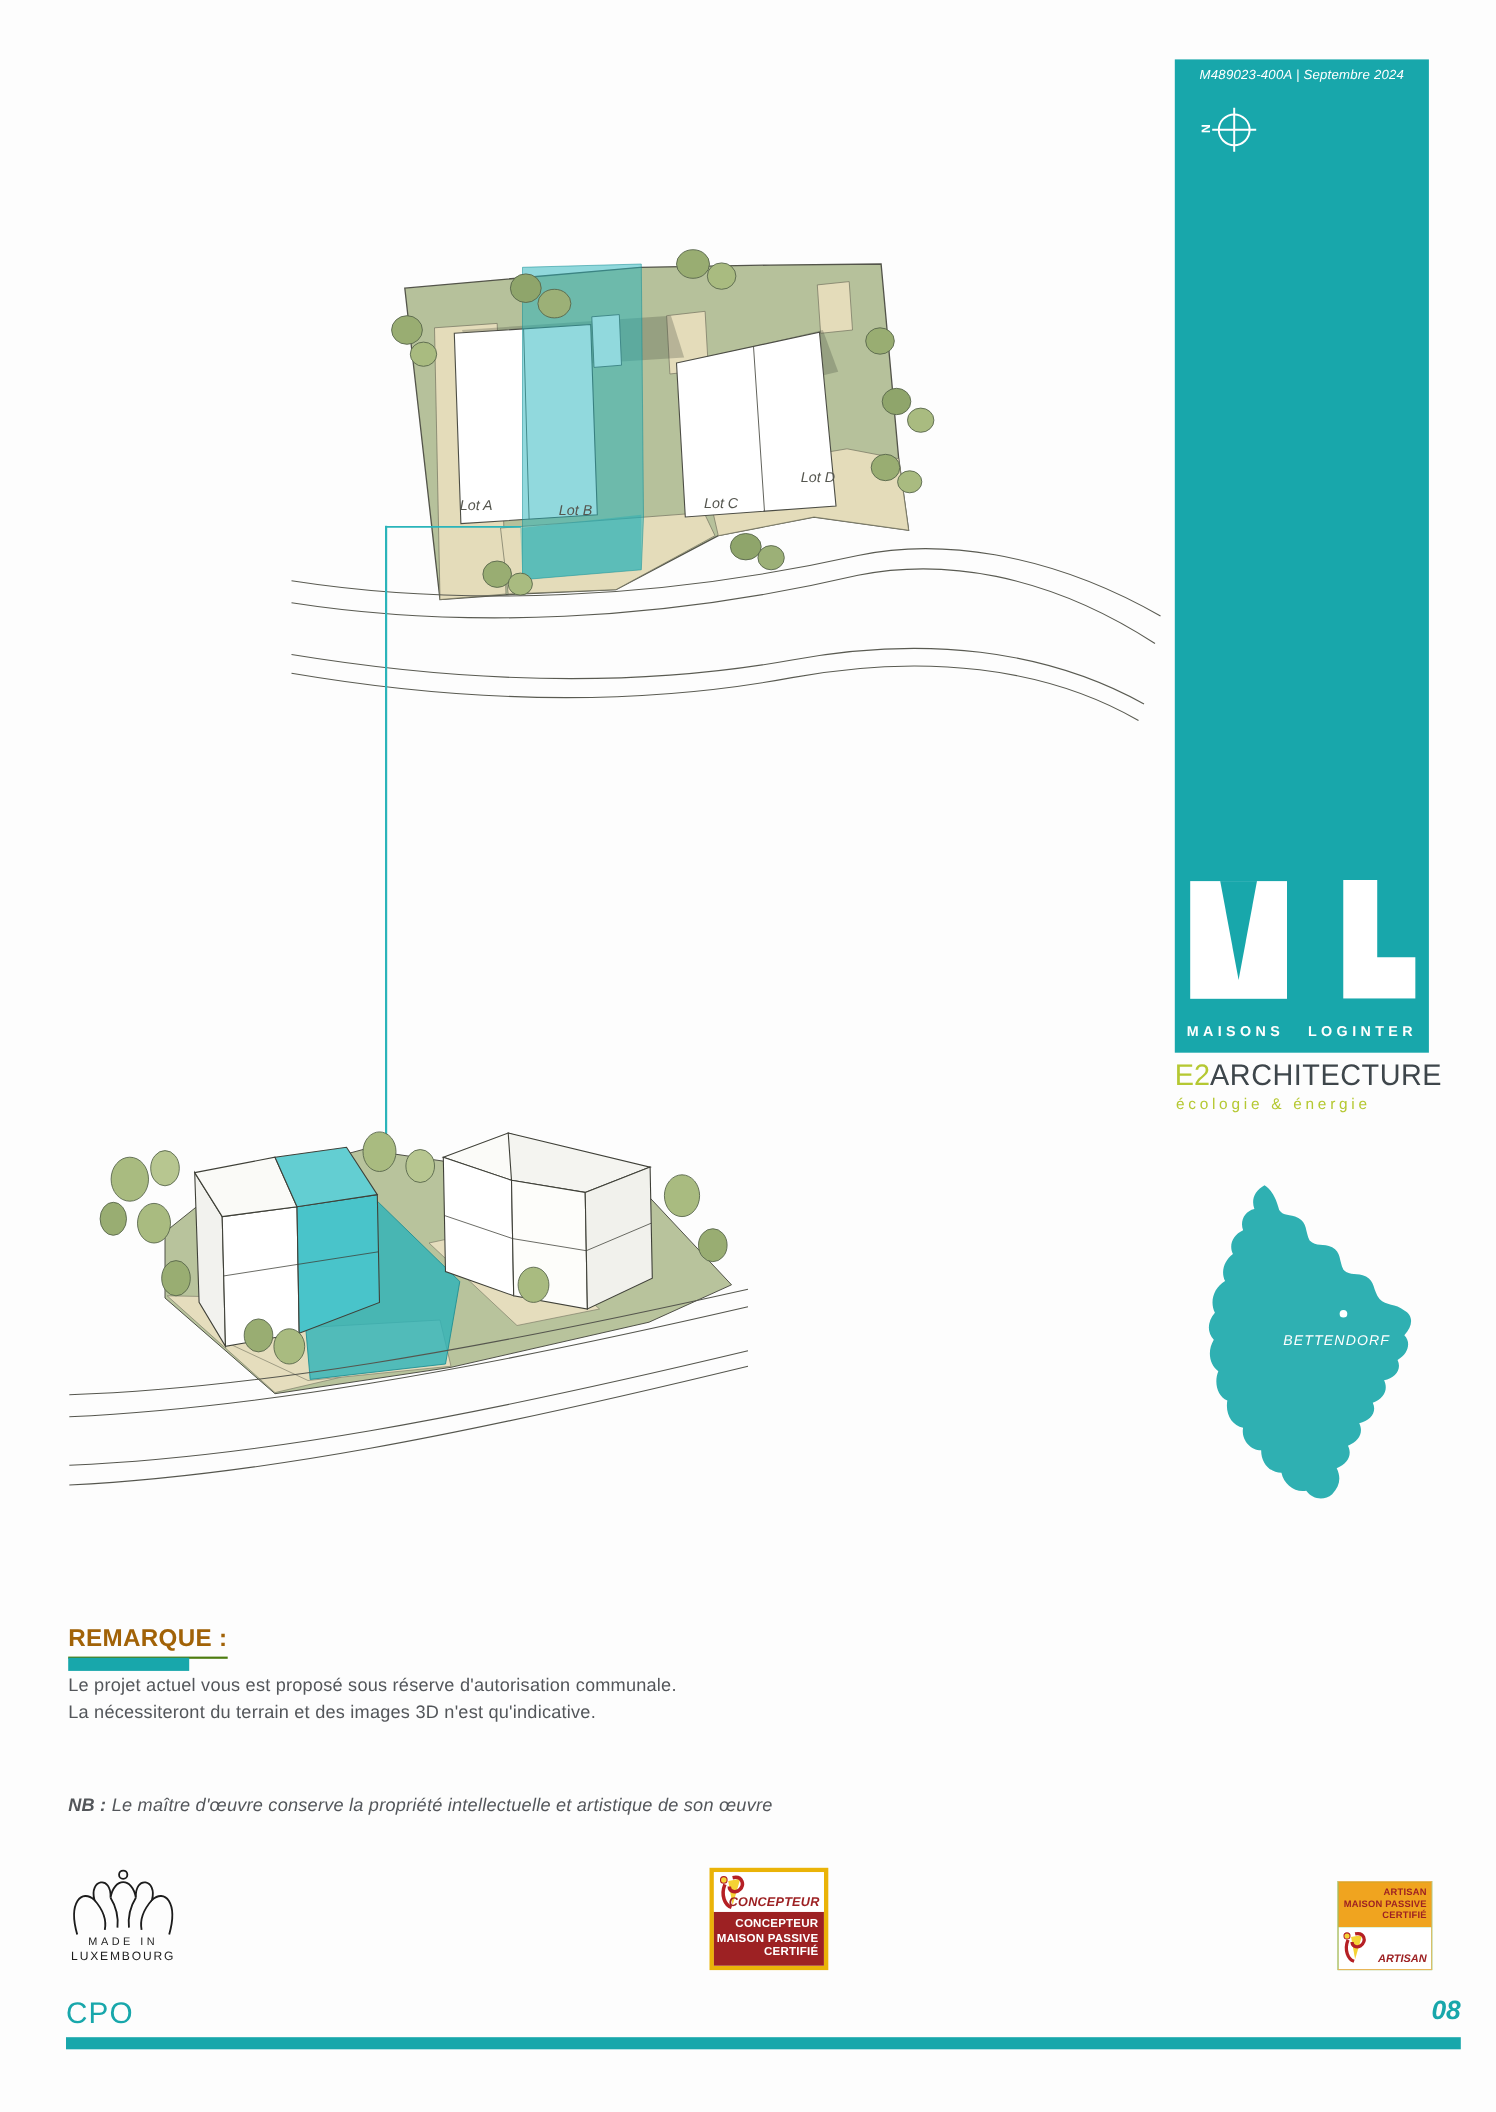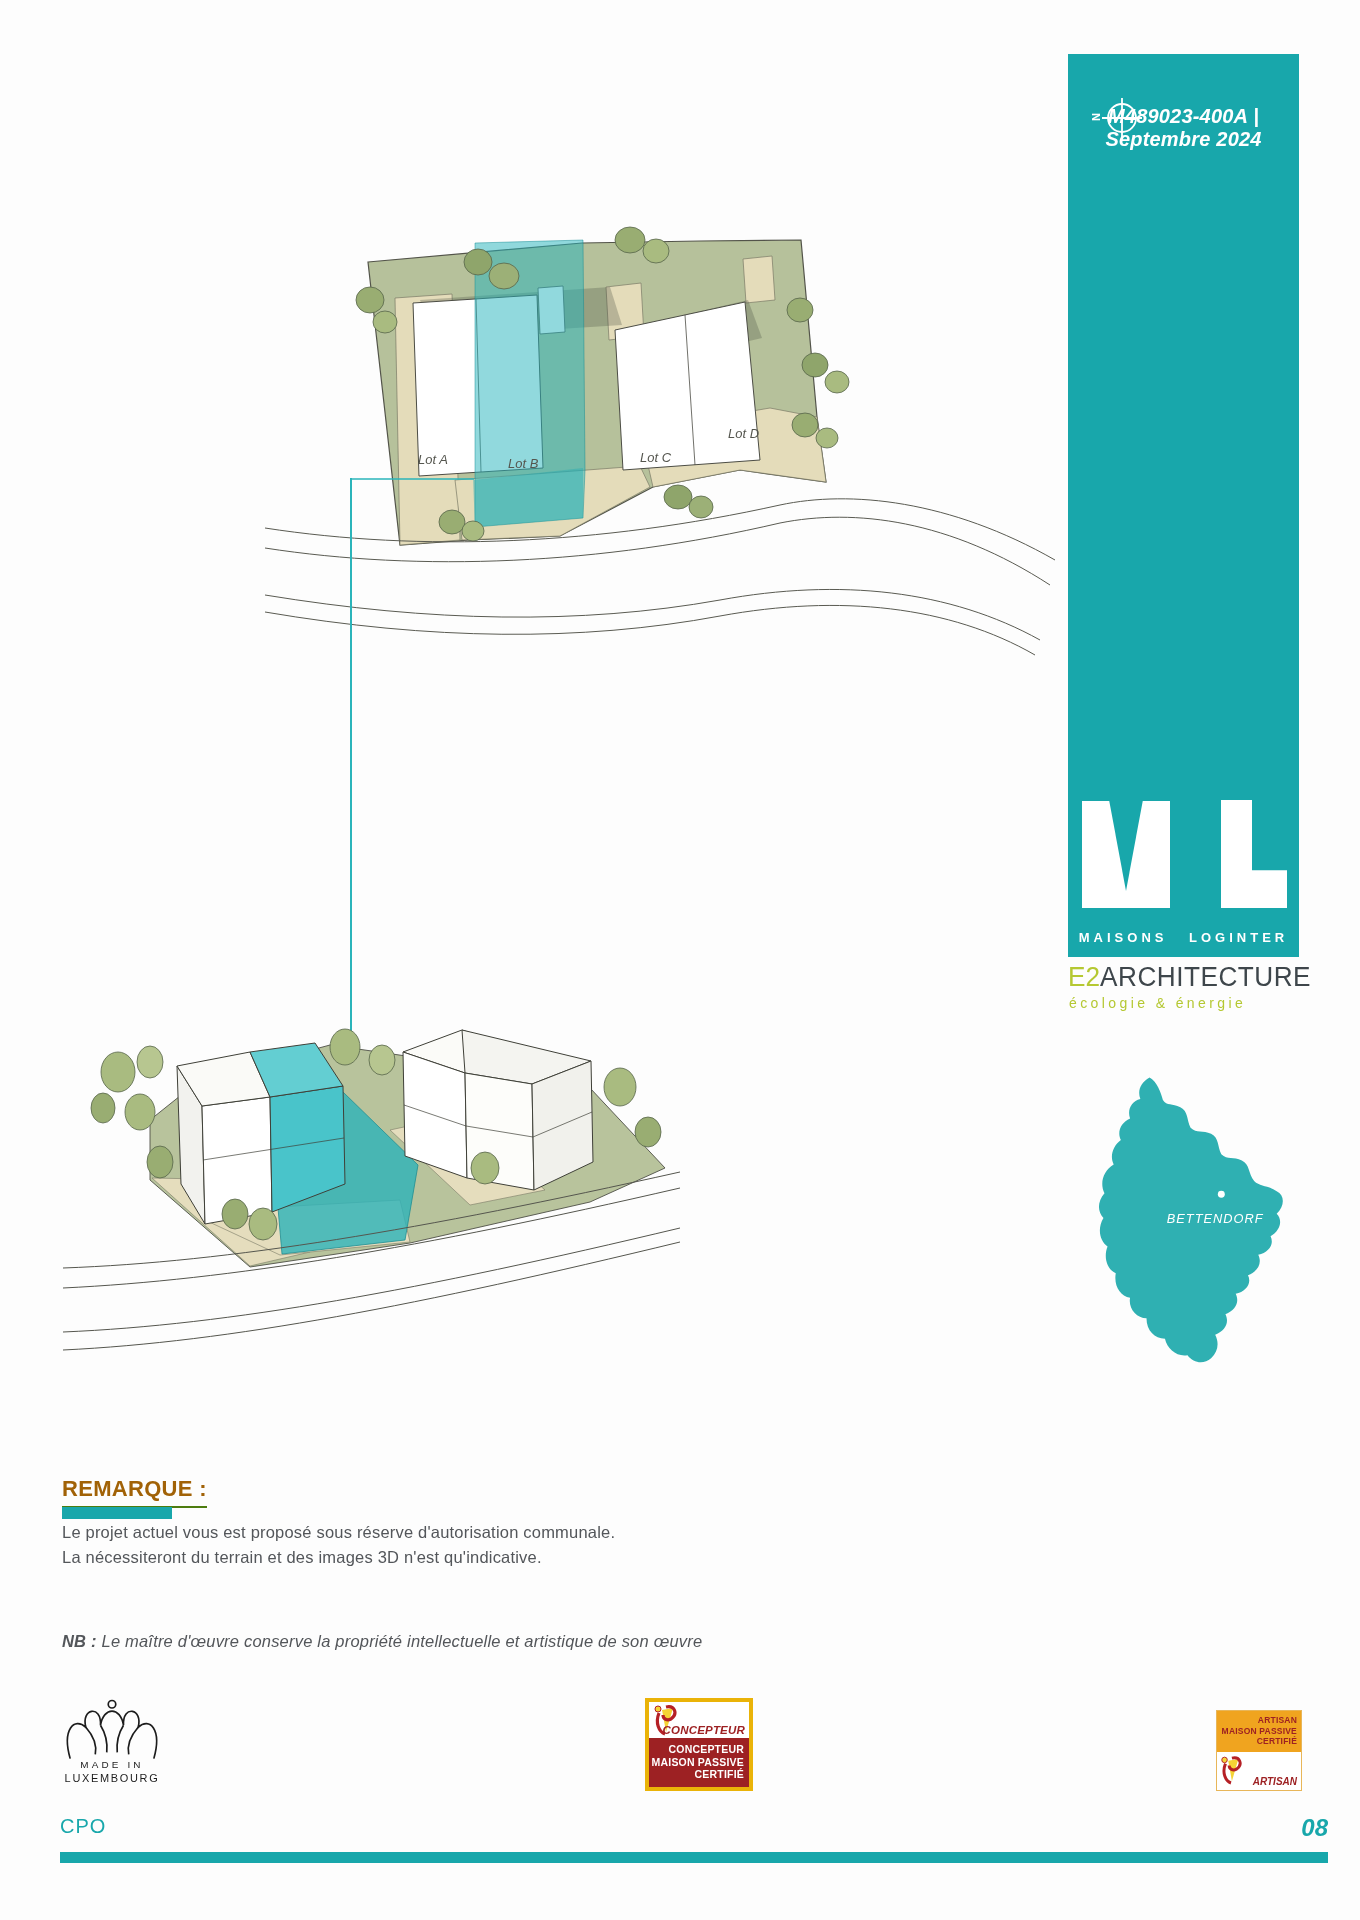--- a/index.html
+++ b/index.html
@@ -10,7 +10,7 @@
   
   .sidebar{left:1068px;top:54px;width:231px;height:903px;background:#18a7ab;}
   .sheet-ref{position:absolute;top:7px;left:0;width:100%;text-align:center;
-             color:#ffffff;font-size:20px;font-weight:bold;font-style:italic;letter-spacing:.2px;margin-top:44px;}
+             color:#ffffff;font-size:12px;font-weight:normal;font-style:italic;letter-spacing:.2px;}
   .compass{position:absolute;left:18px;top:38px;}
   .ml-logo{position:absolute;left:0;top:0;width:100%;height:100%;}
   .ml-m{position:absolute;left:14px;top:747px;width:88px;height:107px;background:#ffffff;}

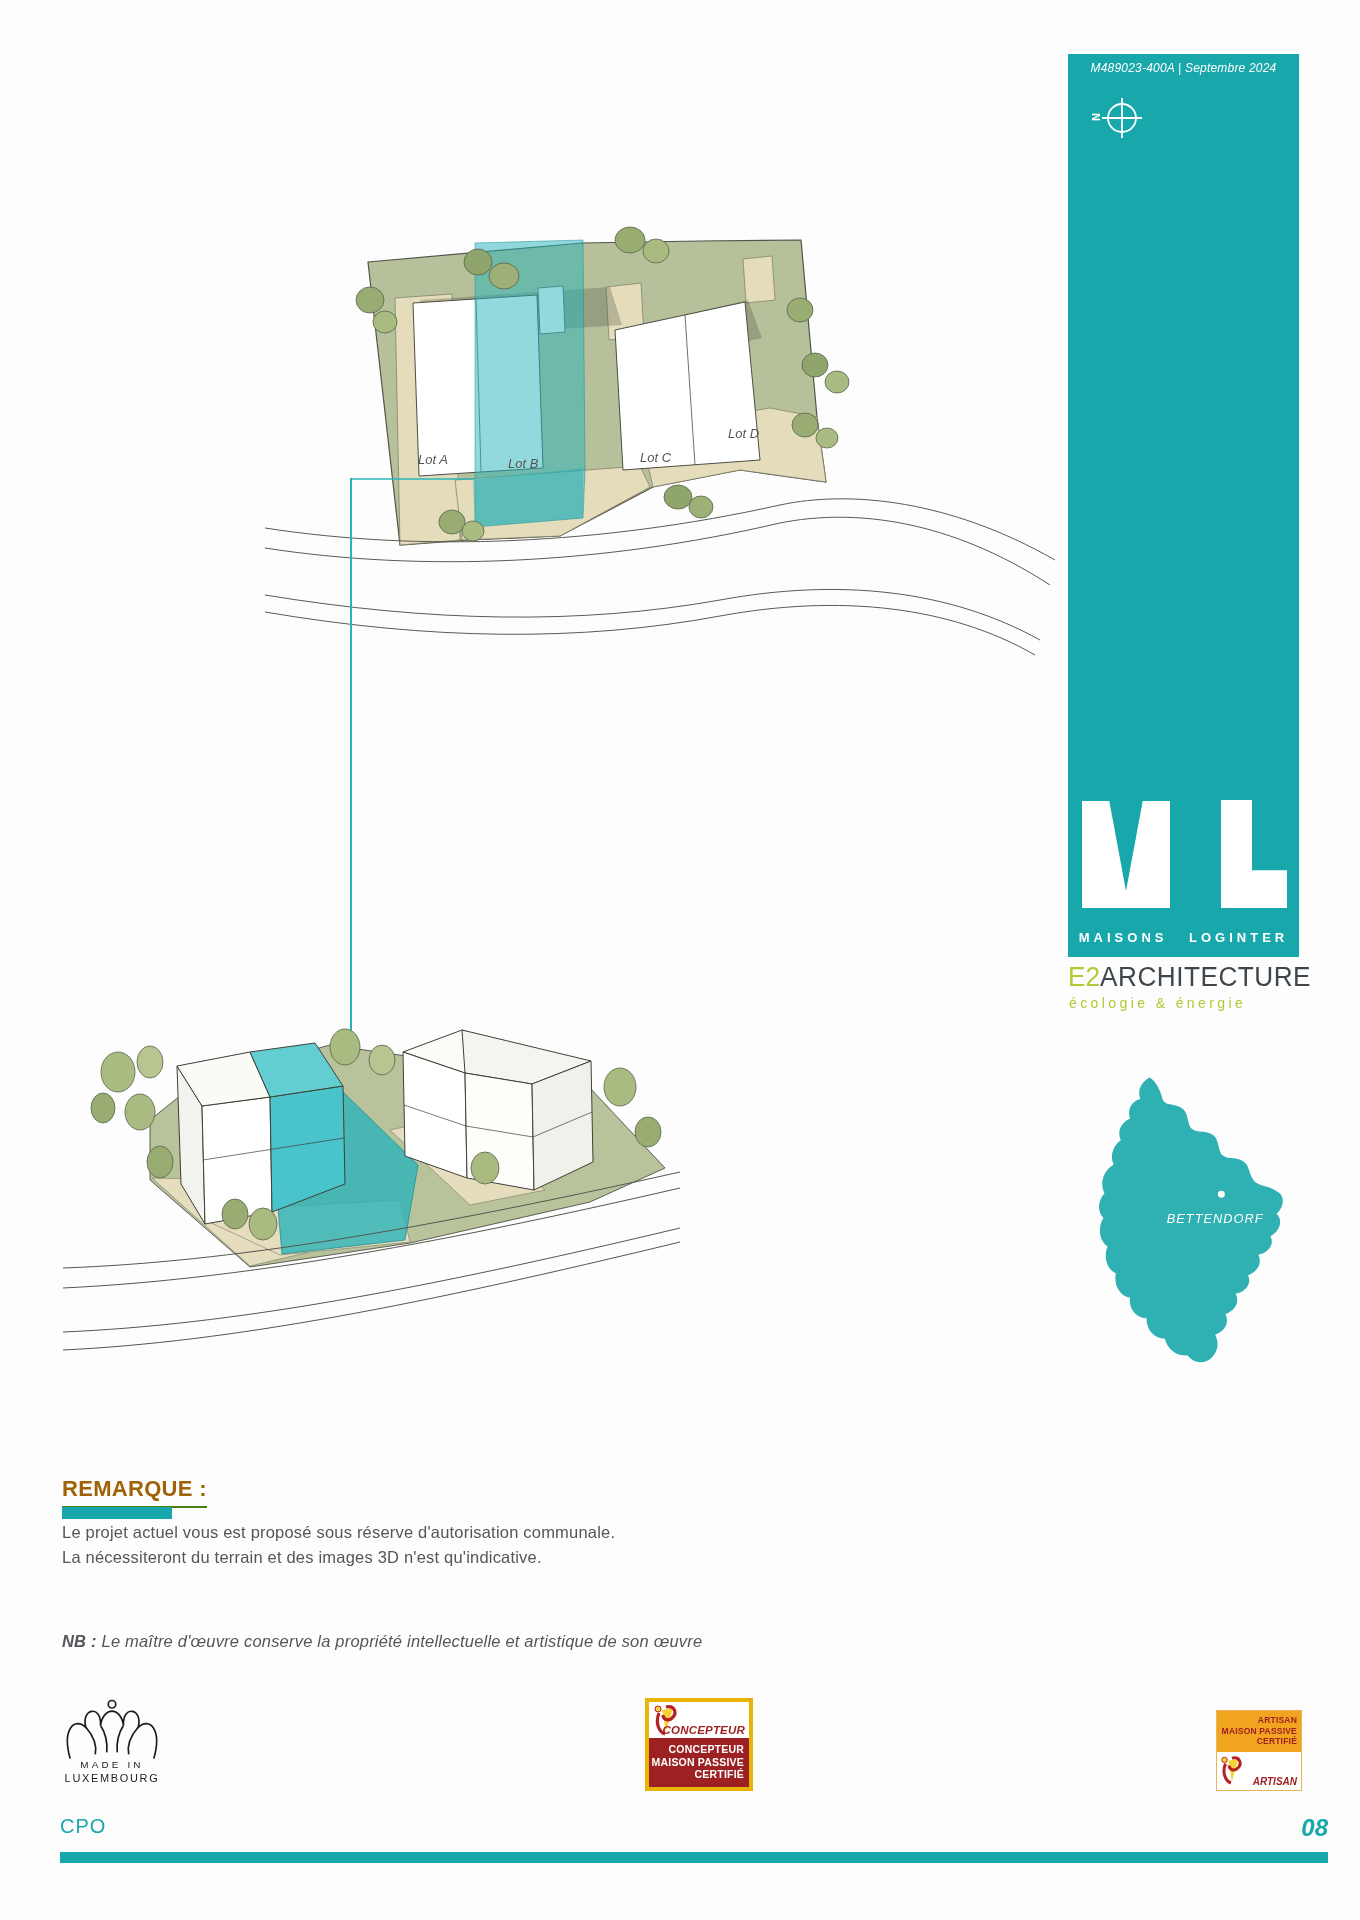--- a/index.html
+++ b/index.html
@@ -64,7 +64,7 @@
                     font-weight:bold;font-style:italic;}
 
   
-  .cpo{left:60px;top:1815px;color:#18a7ab;font-size:20px;letter-spacing:1px;}
+  .cpo{left:60px;top:1815px;color:#18a7ab;font-size:27px;letter-spacing:1px;}
   .foot-bar{left:60px;top:1852px;width:1268px;height:11px;background:#18a7ab;}
   .pageno{left:1268px;top:1814px;width:60px;text-align:right;color:#18a7ab;
           font-size:24px;font-weight:bold;font-style:italic;}

